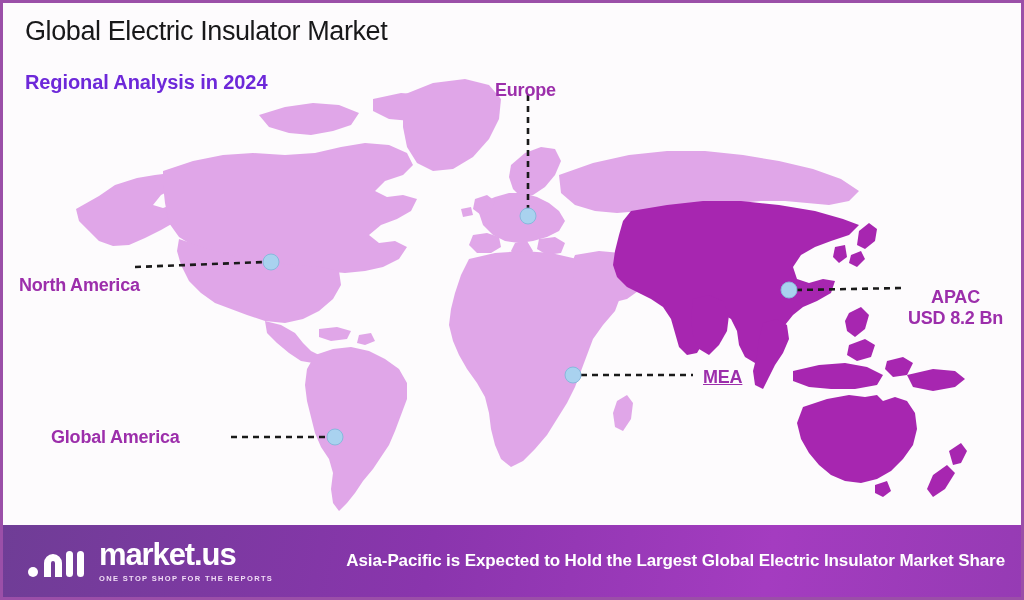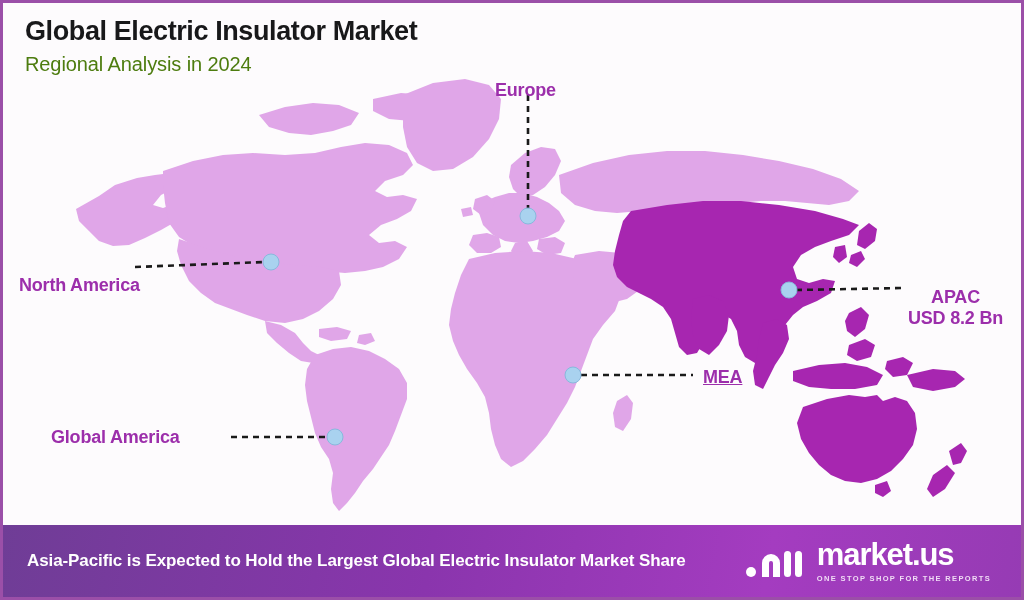--- a/index.html
+++ b/index.html
@@ -27,7 +27,7 @@
   }
   #page-title {
     font-size: 27px;
-    font-weight: bold;
+    font-weight: normal;
     color: #18181a;
     letter-spacing: -0.4px;
     line-height: 1.1;

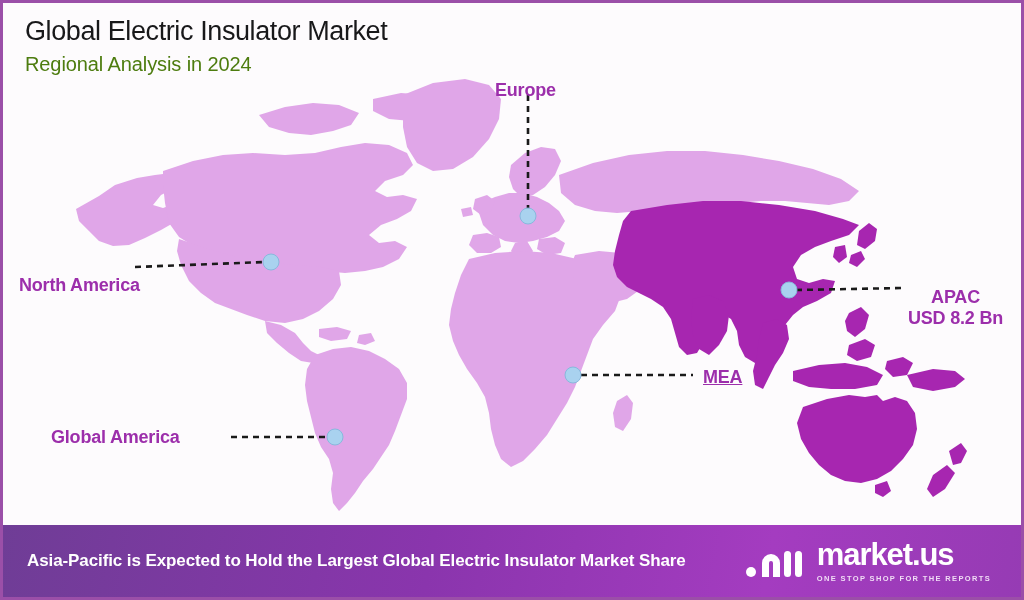--- a/index.html
+++ b/index.html
@@ -34,10 +34,10 @@
     white-space: nowrap;
   }
   #page-subtitle {
-    margin-top: 6px;
+    margin-top: 24px;
     font-size: 20px;
-    font-weight: normal;
-    color: #4d7c0f;
+    font-weight: bold;
+    color: #6d28d9;
     letter-spacing: -0.1px;
     white-space: nowrap;
   }

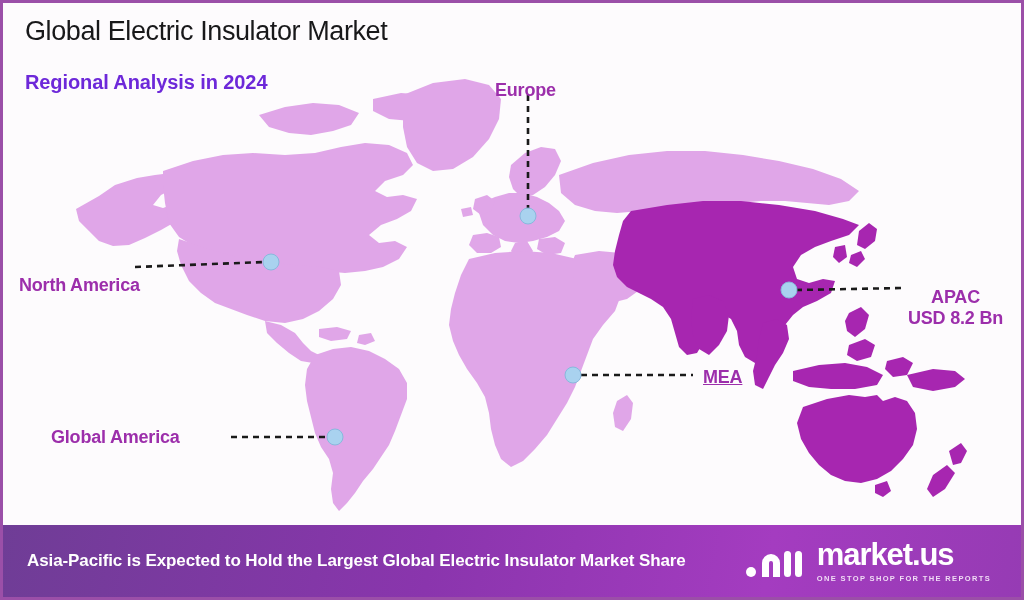--- a/index.html
+++ b/index.html
@@ -288,8 +288,6 @@
   </div>
 
   <div id="footer-banner">
-    <div id="footer-text">Asia-Pacific is Expected to Hold the Largest Global Electric Insulator Market Share</div>
-
     <div id="brand-logo">
       <svg id="brand-mark" width="62" height="40" viewBox="0 0 62 40">
         <circle cx="6" cy="31" r="5" fill="#ffffff"></circle>
@@ -302,6 +300,8 @@
         <div id="brand-tagline">ONE STOP SHOP FOR THE REPORTS</div>
       </div>
     </div>
+
+    <div id="footer-text">Asia-Pacific is Expected to Hold the Largest Global Electric Insulator Market Share</div>
   </div>
 
 </div>

